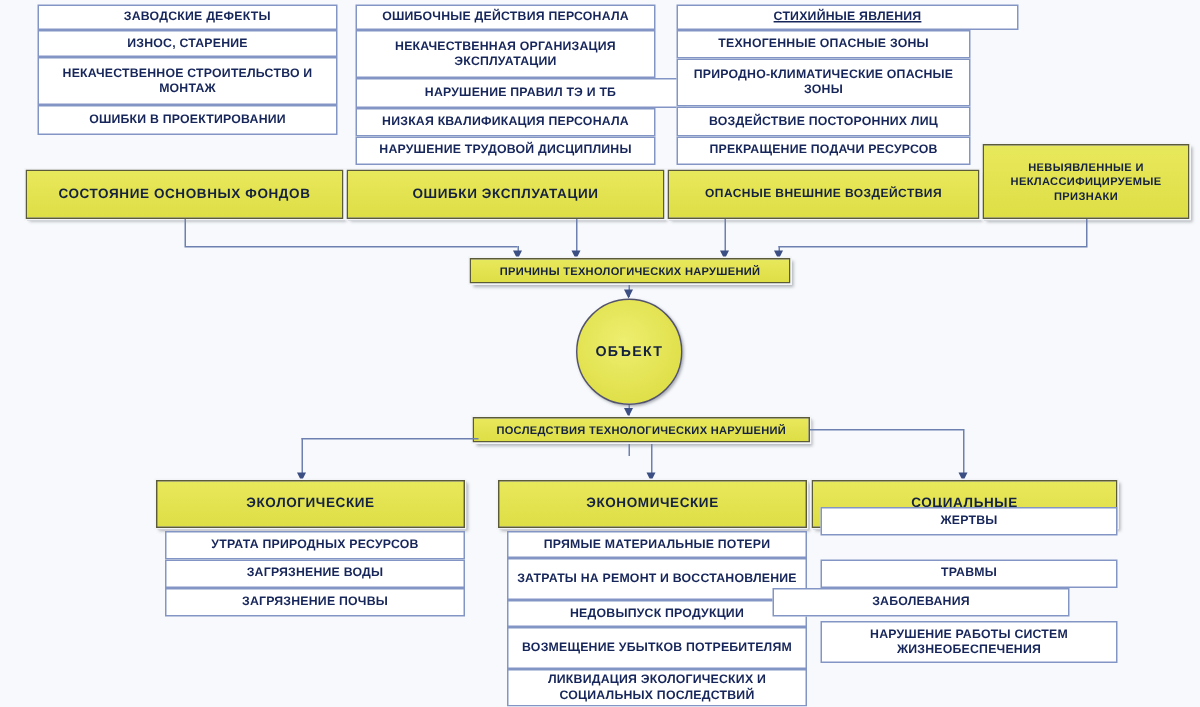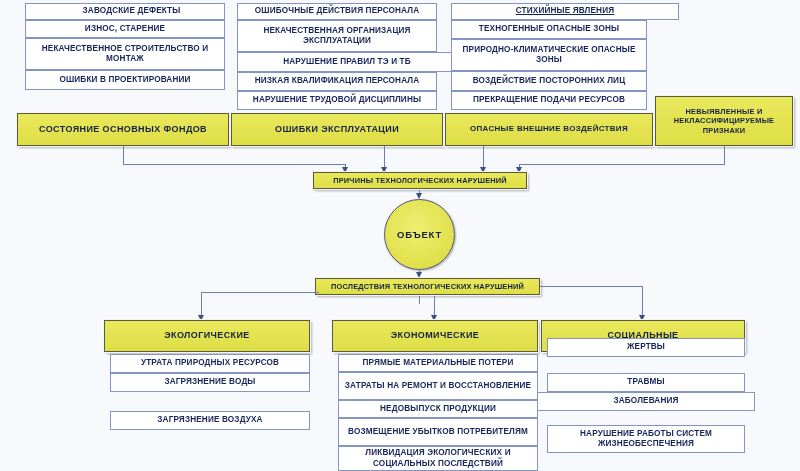--- a/index.html
+++ b/index.html
@@ -142,6 +142,7 @@
   <div class="ybox" style="left:104px;top:320px;width:206px;height:32px;">ЭКОЛОГИЧЕСКИЕ</div>
   <div class="wbox" style="left:110px;top:354px;width:200px;height:19px;">УТРАТА ПРИРОДНЫХ РЕСУРСОВ</div>
   <div class="wbox" style="left:110px;top:373px;width:200px;height:19px;">ЗАГРЯЗНЕНИЕ ВОДЫ</div>
+  <div class="wbox" style="left:110px;top:392px;width:200px;height:19px;">ЗАГРЯЗНЕНИЕ ПОЧВЫ</div>
   <div class="wbox" style="left:110px;top:411px;width:200px;height:19px;">ЗАГРЯЗНЕНИЕ ВОЗДУХА</div>
 
   <div class="ybox" style="left:332px;top:320px;width:206px;height:32px;">ЭКОНОМИЧЕСКИЕ</div>

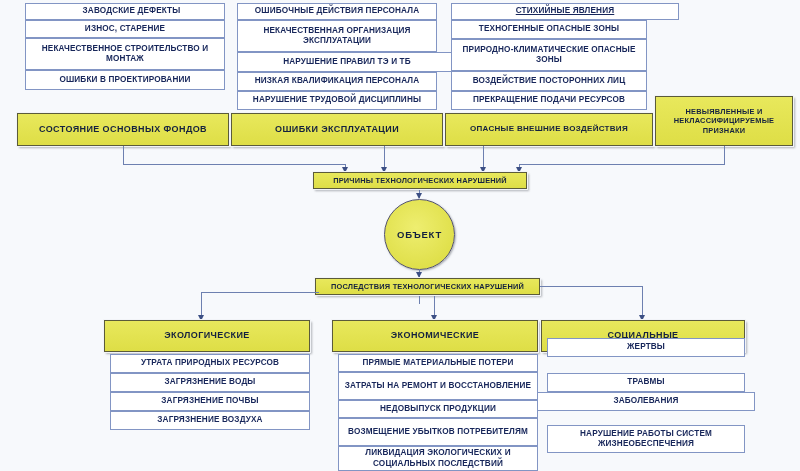--- a/index.html
+++ b/index.html
@@ -155,7 +155,7 @@
   <div class="ybox" style="left:541px;top:320px;width:204px;height:32px;">СОЦИАЛЬНЫЕ</div>
   <div class="wbox" style="left:547px;top:338px;width:198px;height:19px;">ЖЕРТВЫ</div>
   <div class="wbox" style="left:547px;top:373px;width:198px;height:19px;">ТРАВМЫ</div>
-  <div class="wbox" style="left:537px;top:392px;width:218px;height:19px;">ЗАБОЛЕВАНИЯ</div>
+  <div class="wbox" style="left:515px;top:392px;width:198px;height:19px;">ЗАБОЛЕВАНИЯ</div>
   <div class="wbox" style="left:547px;top:425px;width:198px;height:28px;">НАРУШЕНИЕ РАБОТЫ СИСТЕМ ЖИЗНЕОБЕСПЕЧЕНИЯ</div>
 
 </div>

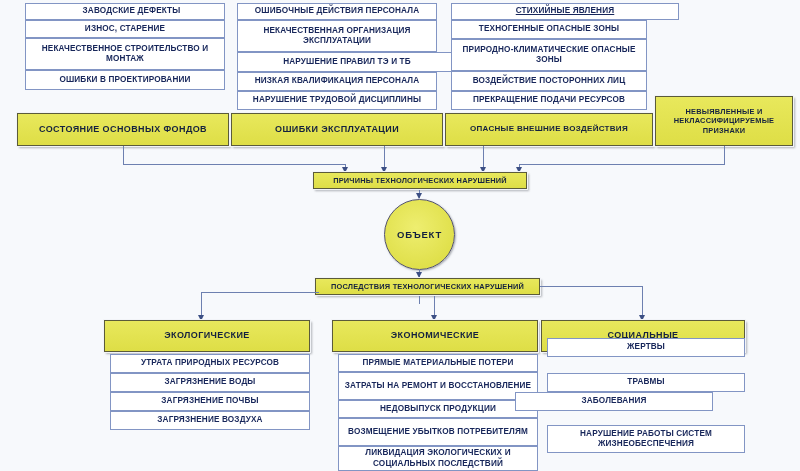--- a/index.html
+++ b/index.html
@@ -143,7 +143,6 @@
   <div class="wbox" style="left:110px;top:354px;width:200px;height:19px;">УТРАТА ПРИРОДНЫХ РЕСУРСОВ</div>
   <div class="wbox" style="left:110px;top:373px;width:200px;height:19px;">ЗАГРЯЗНЕНИЕ ВОДЫ</div>
   <div class="wbox" style="left:110px;top:392px;width:200px;height:19px;">ЗАГРЯЗНЕНИЕ ПОЧВЫ</div>
-  <div class="wbox" style="left:110px;top:411px;width:200px;height:19px;">ЗАГРЯЗНЕНИЕ ВОЗДУХА</div>
 
   <div class="ybox" style="left:332px;top:320px;width:206px;height:32px;">ЭКОНОМИЧЕСКИЕ</div>
   <div class="wbox" style="left:338px;top:372px;width:200px;height:28px;">ЗАТРАТЫ НА РЕМОНТ И ВОССТАНОВЛЕНИЕ</div>

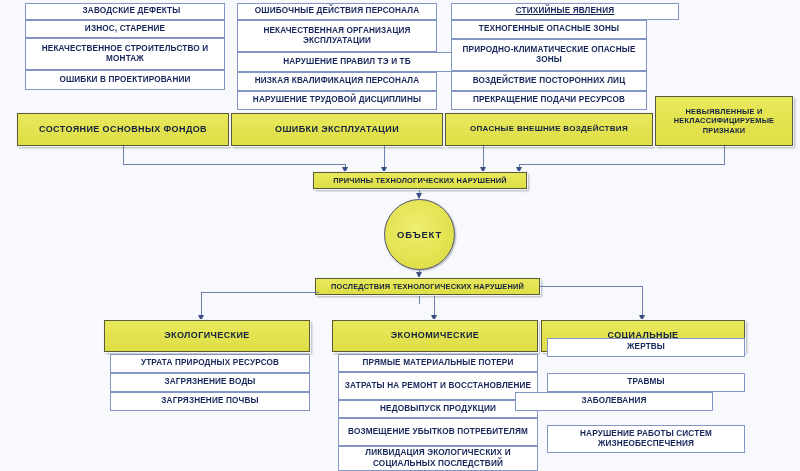--- a/index.html
+++ b/index.html
@@ -155,7 +155,7 @@
   <div class="wbox" style="left:547px;top:338px;width:198px;height:19px;">ЖЕРТВЫ</div>
   <div class="wbox" style="left:547px;top:373px;width:198px;height:19px;">ТРАВМЫ</div>
   <div class="wbox" style="left:515px;top:392px;width:198px;height:19px;">ЗАБОЛЕВАНИЯ</div>
-  <div class="wbox" style="left:547px;top:425px;width:198px;height:28px;">НАРУШЕНИЕ РАБОТЫ СИСТЕМ ЖИЗНЕОБЕСПЕЧЕНИЯ</div>
+  <div class="wbox" style="left:547px;top:414px;width:198px;height:28px;">НАРУШЕНИЕ РАБОТЫ СИСТЕМ ЖИЗНЕОБЕСПЕЧЕНИЯ</div>
 
 </div>
 

